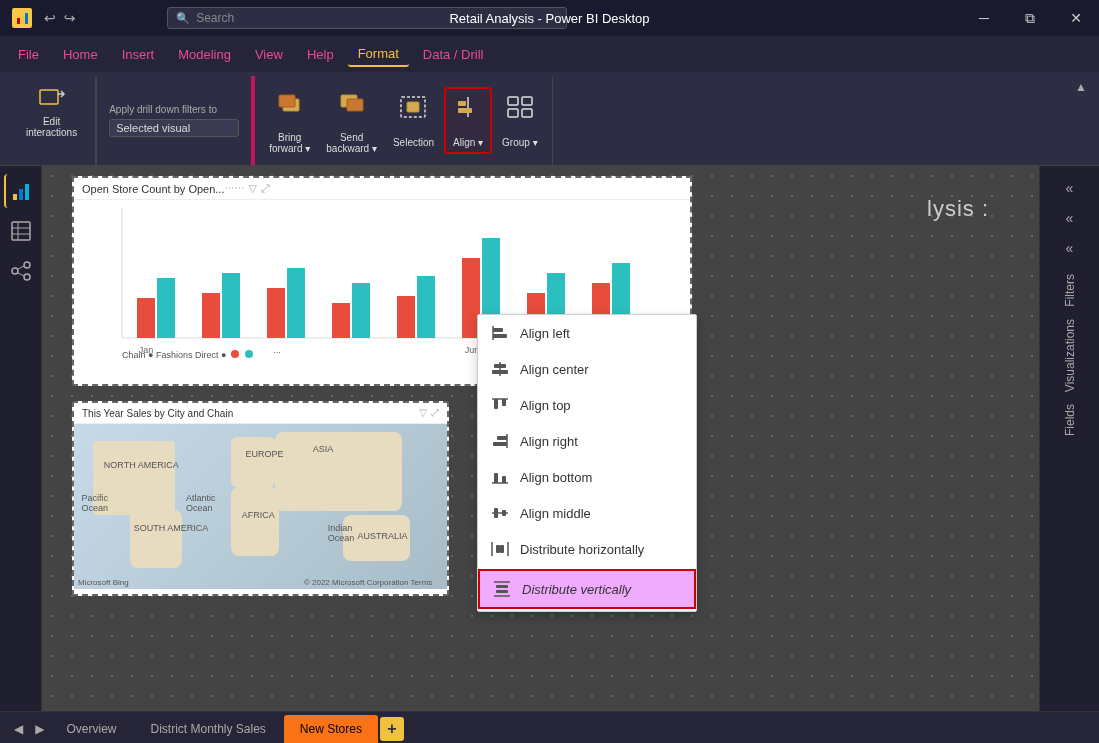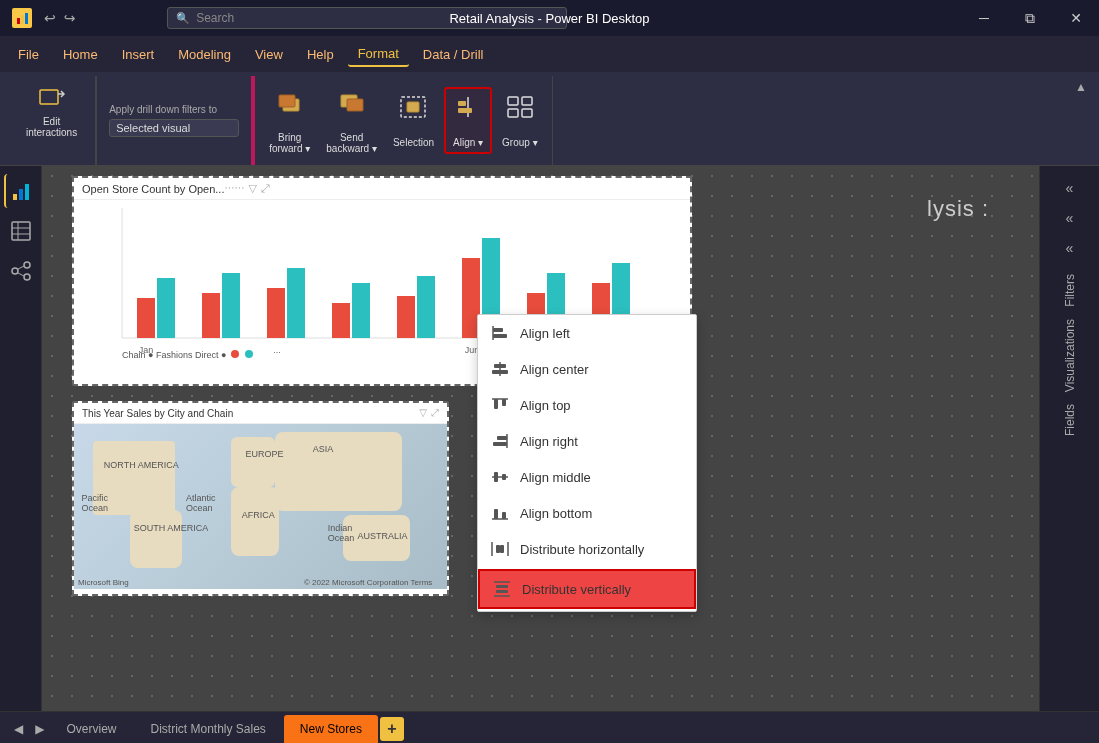--- a/index.html
+++ b/index.html
@@ -36,7 +36,7 @@
       gap: 4px;
     }
     .menu-item {
-      color: #fdba74; padding: 4px 10px; border-radius: 3px; cursor: pointer; font-size: 13px;
+      color: #ec4899; padding: 4px 10px; border-radius: 3px; cursor: pointer; font-size: 13px;
     }
     .menu-item.active { color: #f0c040; border-bottom: 2px solid #f0c040; }
 

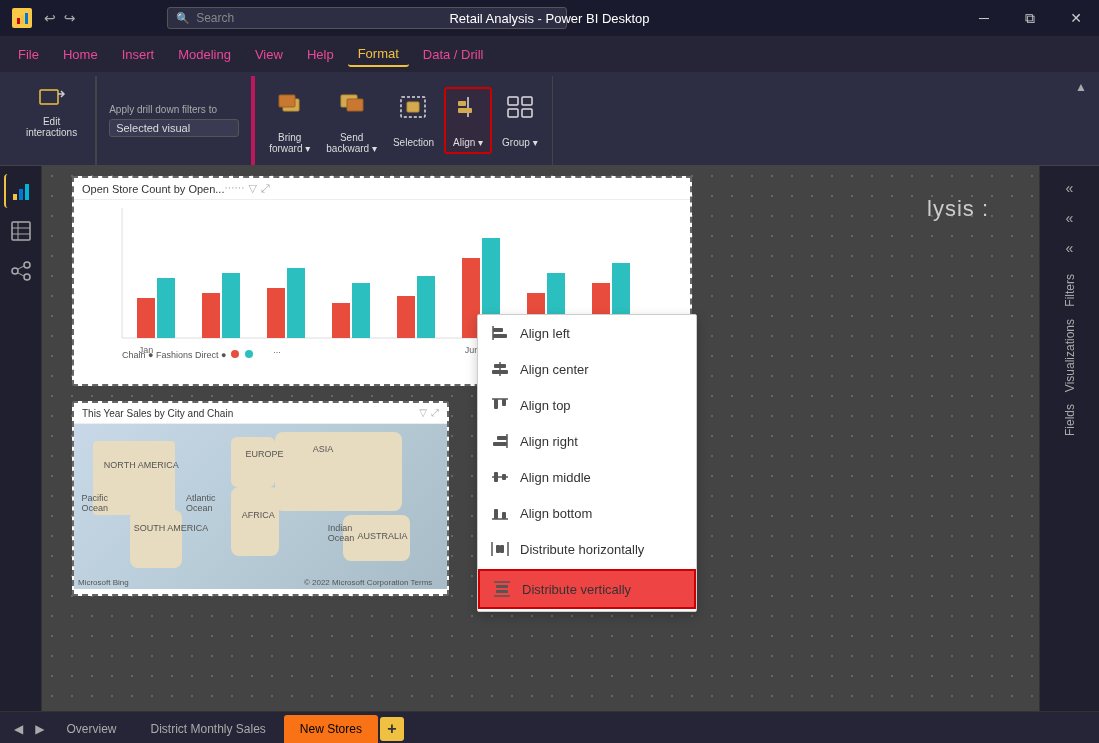--- a/index.html
+++ b/index.html
@@ -476,22 +476,22 @@
       <div class="dropdown-item">
         <div class="dropdown-item-icon">
           <svg width="18" height="16" viewBox="0 0 18 16">
+              <line x1="1" y1="14" x2="17" y2="14" stroke="#555" stroke-width="1.5"></line>
+              <rect x="3" y="4" width="4" height="10" rx="1" fill="#555"></rect>
+              <rect x="11" y="7" width="4" height="7" rx="1" fill="#555"></rect>
+            </svg>
+        </div>
+        <span>Align bottom</span>
+      </div>
+      <div class="dropdown-item">
+        <div class="dropdown-item-icon">
+          <svg width="18" height="16" viewBox="0 0 18 16">
               <line x1="1" y1="8" x2="17" y2="8" stroke="#555" stroke-width="1.5"></line>
               <rect x="3" y="3" width="4" height="10" rx="1" fill="#555"></rect>
               <rect x="11" y="5" width="4" height="6" rx="1" fill="#555"></rect>
             </svg>
         </div>
         <span>Align middle</span>
-      </div>
-      <div class="dropdown-item">
-        <div class="dropdown-item-icon">
-          <svg width="18" height="16" viewBox="0 0 18 16">
-              <line x1="1" y1="14" x2="17" y2="14" stroke="#555" stroke-width="1.5"></line>
-              <rect x="3" y="4" width="4" height="10" rx="1" fill="#555"></rect>
-              <rect x="11" y="7" width="4" height="7" rx="1" fill="#555"></rect>
-            </svg>
-        </div>
-        <span>Align bottom</span>
       </div>
       <div class="dropdown-item">
         <div class="dropdown-item-icon">

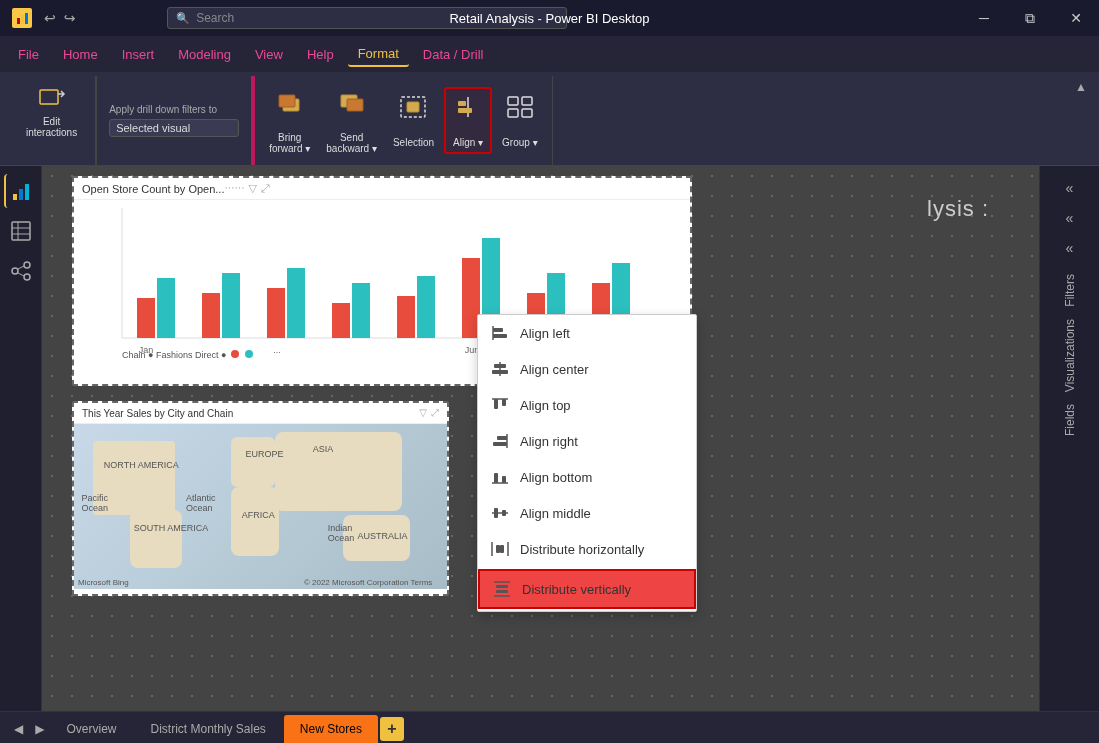--- a/index.html
+++ b/index.html
@@ -149,7 +149,8 @@
     }
     .dropdown-item.highlighted {
       border: 2px solid #c00;
-      background: #ef4444;
+      background: #f0abfc;
+      font-style: italic;
     }
     .dropdown-item-icon {
       width: 20px; height: 20px; display: flex; align-items: center; justify-content: center; flex-shrink: 0;

